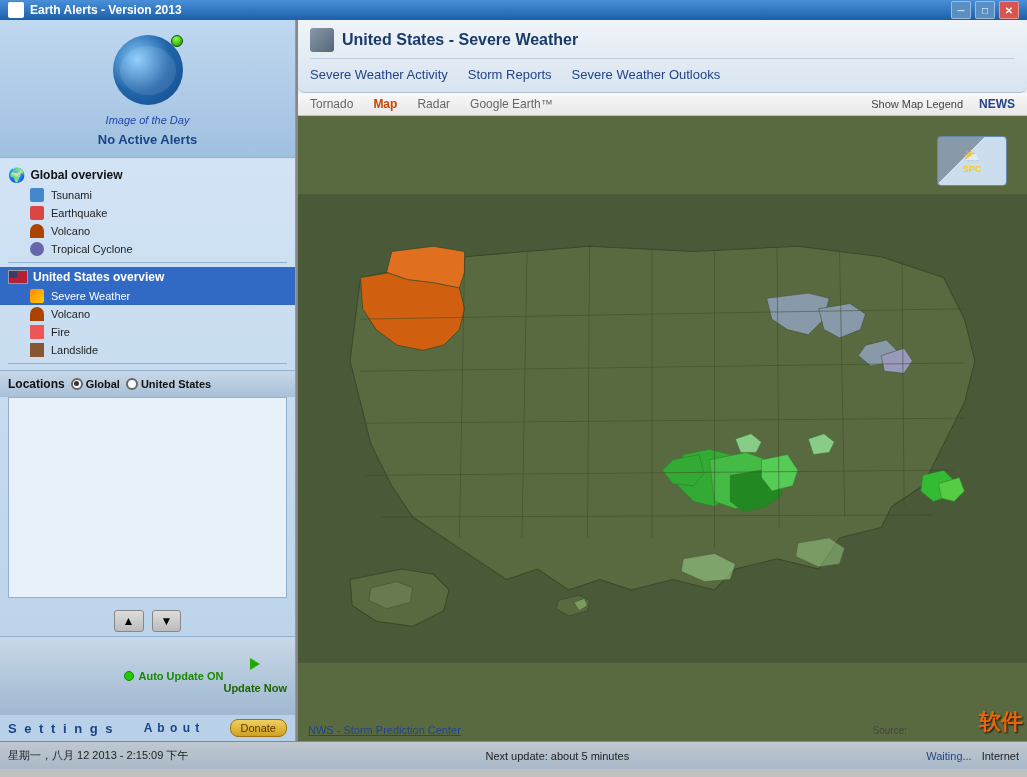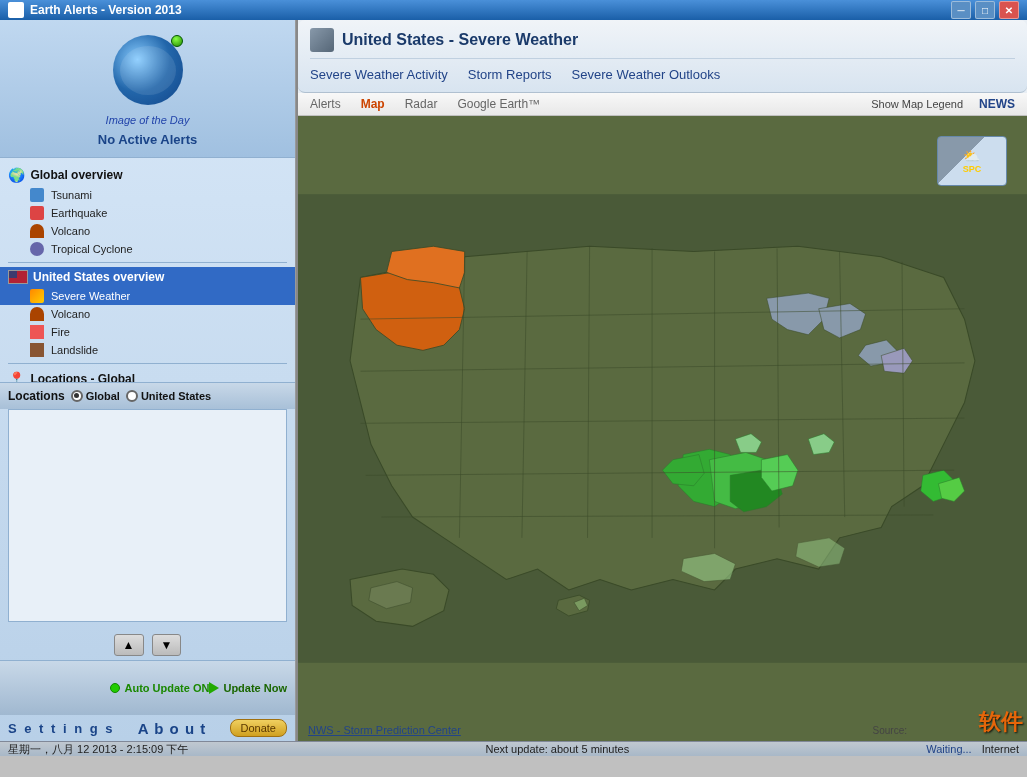--- a/index.html
+++ b/index.html
@@ -533,7 +533,7 @@
     </div>
 
     <div class="sub-tab-bar">
-      <span class="sub-tab">Alerts</span>
+      <span class="sub-tab">Tornado</span>
       <span class="sub-tab active">Map</span>
       <span class="sub-tab">Radar</span>
       <span class="sub-tab">Google Earth™</span>

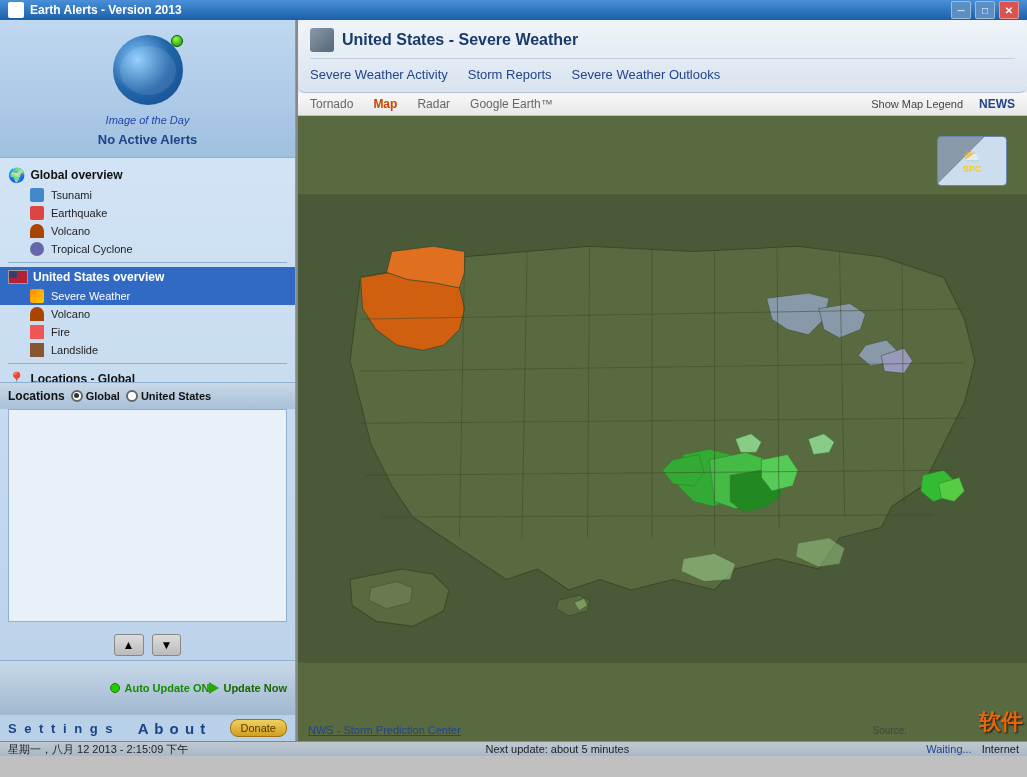--- a/index.html
+++ b/index.html
@@ -230,7 +230,7 @@
       justify-content: flex-end;
     }
     .auto-update { color: #1a8800; font-weight: bold; font-size: 11px; display: flex; align-items: center; gap: 4px; }
-    .update-now { color: #1a6600; font-weight: bold; font-size: 11px; display: flex; align-items: center; gap: 4px; }
+    .update-now { color: #1a6600; font-weight: bold; font-size: 11px; display: flex; align-items: center; gap: 12px; flex-direction: column; }
     .green-circle { width: 10px; height: 10px; background: #22cc00; border-radius: 50%; border: 1px solid #118800; }
     .play-triangle { width: 0; height: 0; border-top: 6px solid transparent; border-bottom: 6px solid transparent; border-left: 10px solid #22aa00; }
 

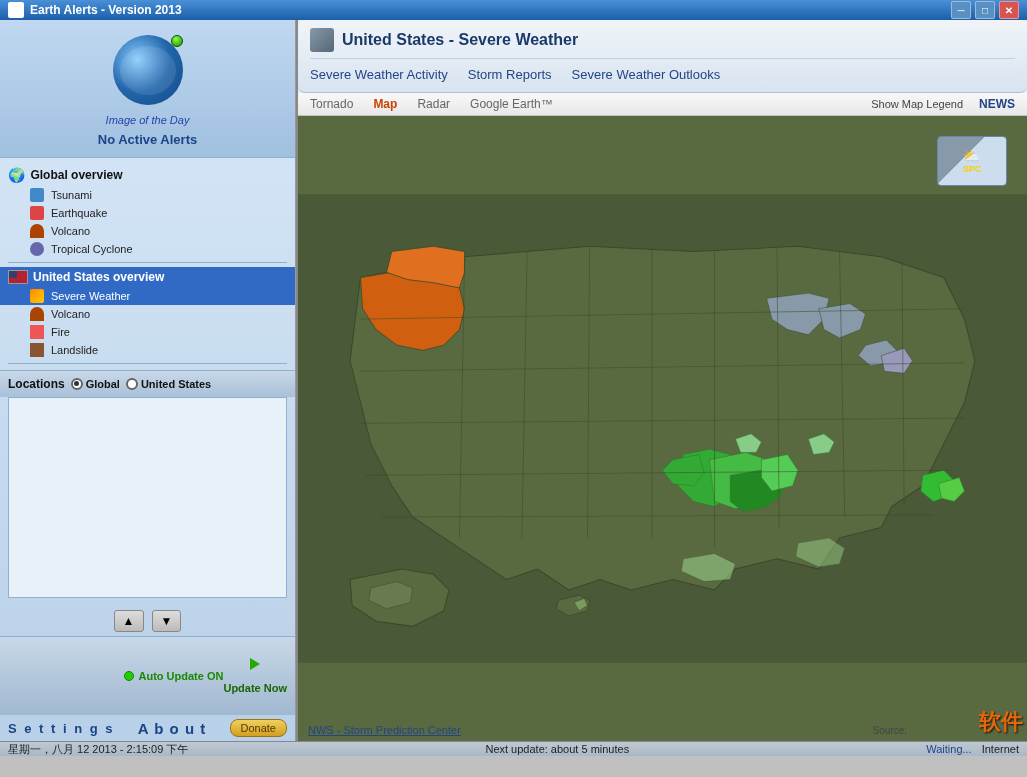--- a/index.html
+++ b/index.html
@@ -241,7 +241,7 @@
       justify-content: space-between;
     }
     .settings-text { color: #1a4488; font-size: 13px; letter-spacing: 2px; font-weight: bold; }
-    .about-text { color: #1a4488; font-size: 15px; letter-spacing: 1px; font-weight: bold; }
+    .about-text { color: #1a4488; font-size: 12px; letter-spacing: 1px; font-weight: bold; }
     .donate-btn {
       background: linear-gradient(to bottom, #f0d060, #d0a020);
       border: 1px solid #a07010;

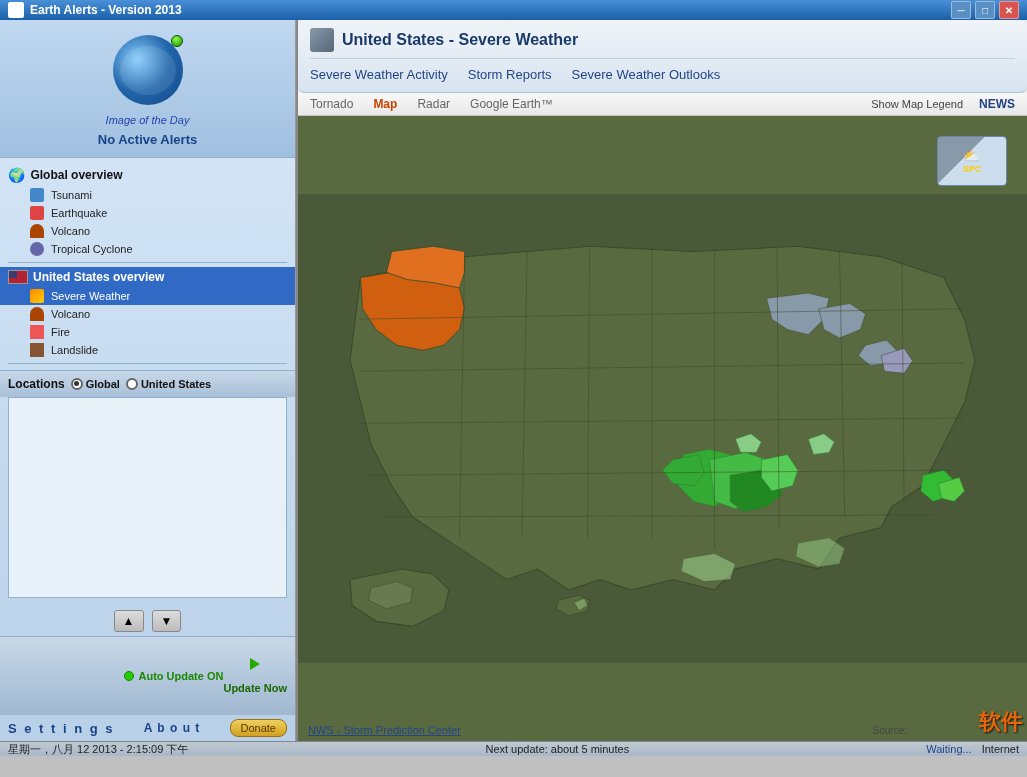--- a/index.html
+++ b/index.html
@@ -348,7 +348,7 @@
 
     
     .status-bar {
-      height: 15px;
+      height: 28px;
       background: linear-gradient(to bottom, #c0c8d0, #a8b8c8);
       border-top: 1px solid #808898;
       display: flex;

